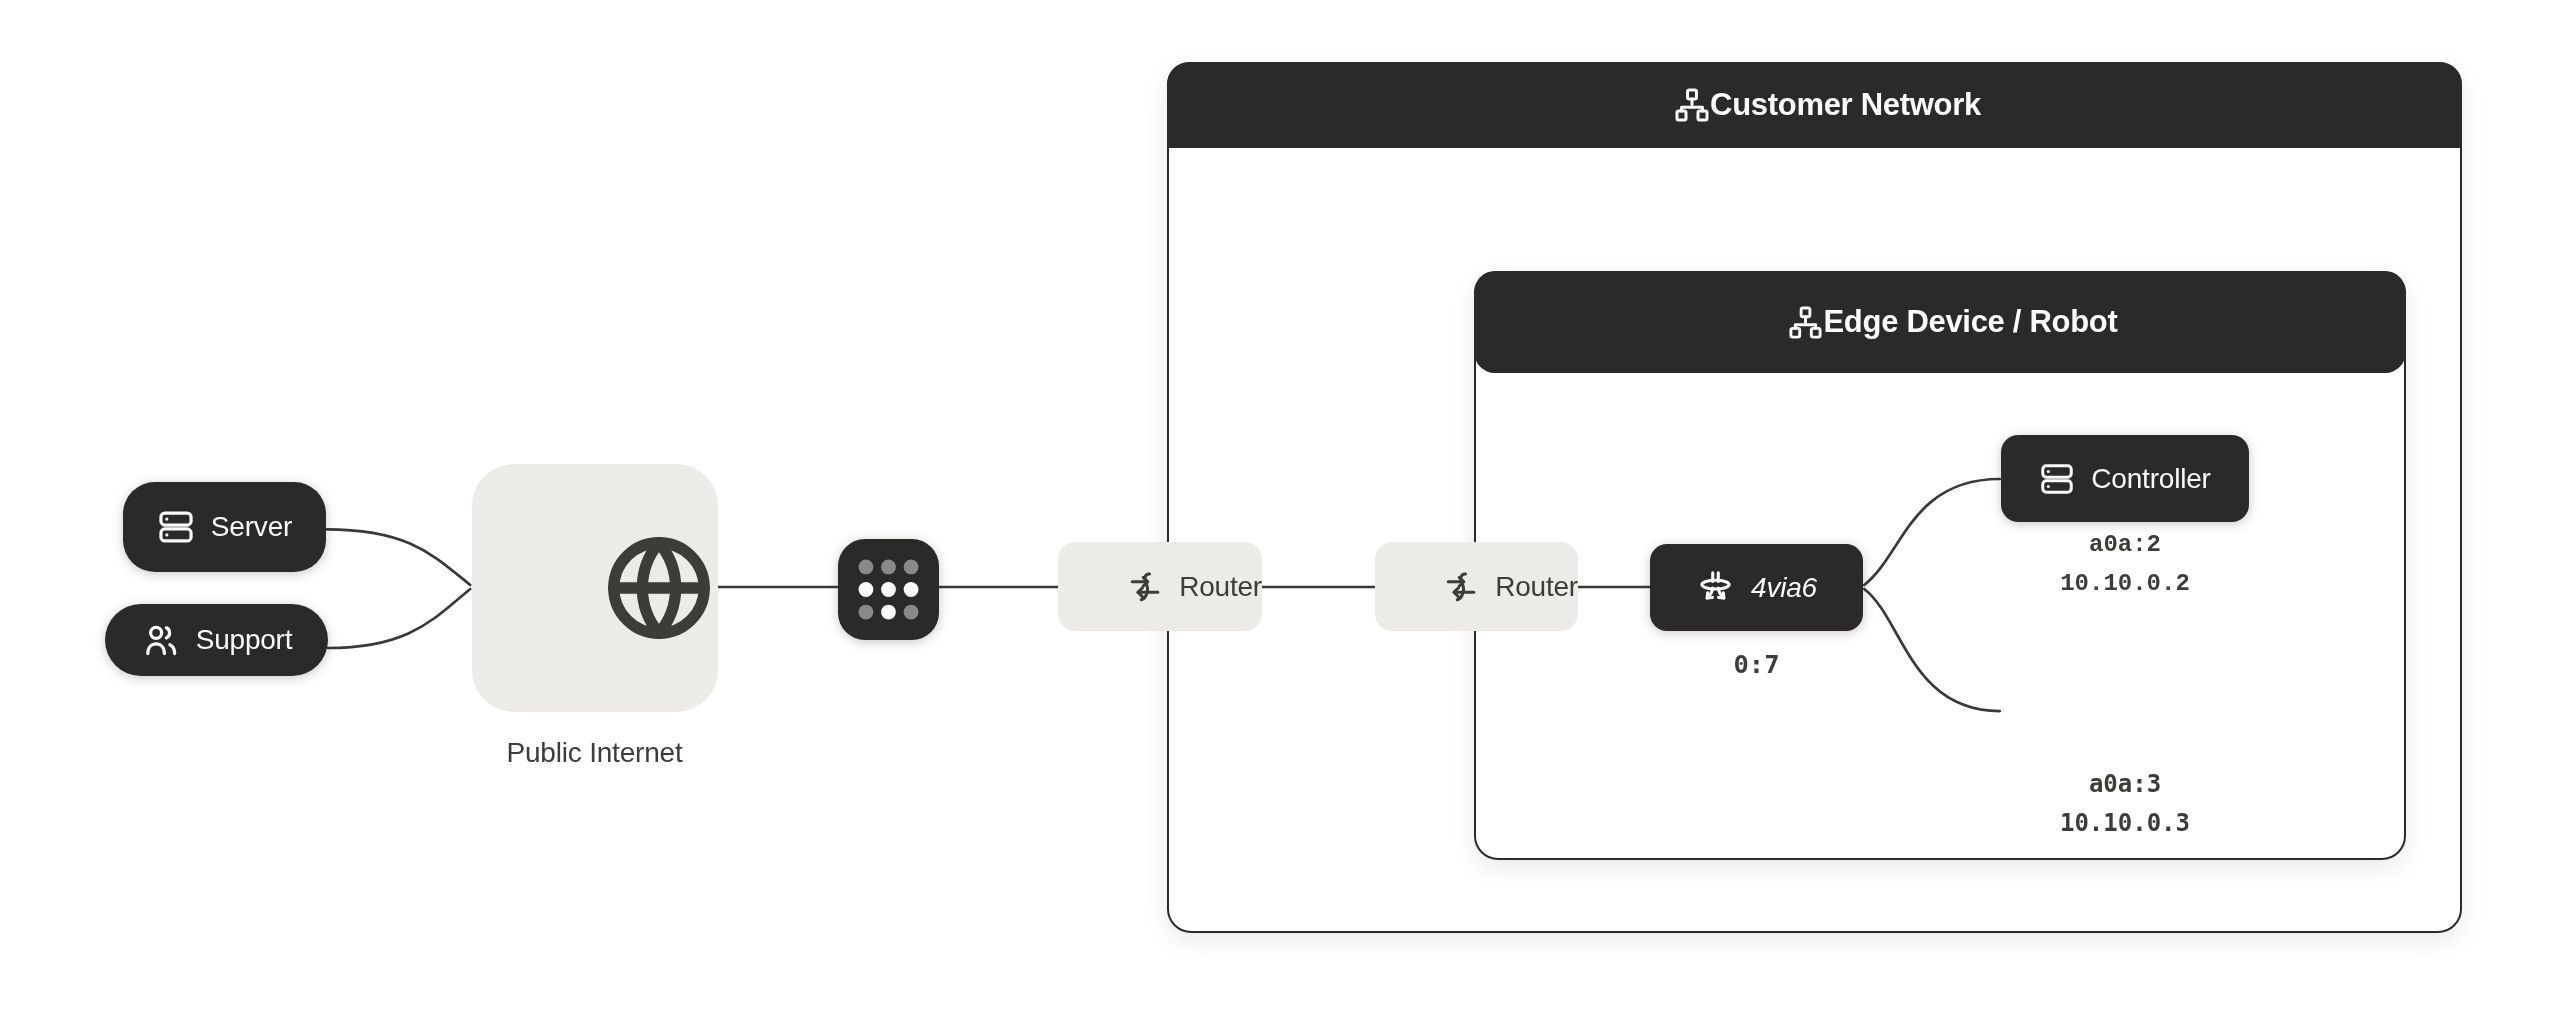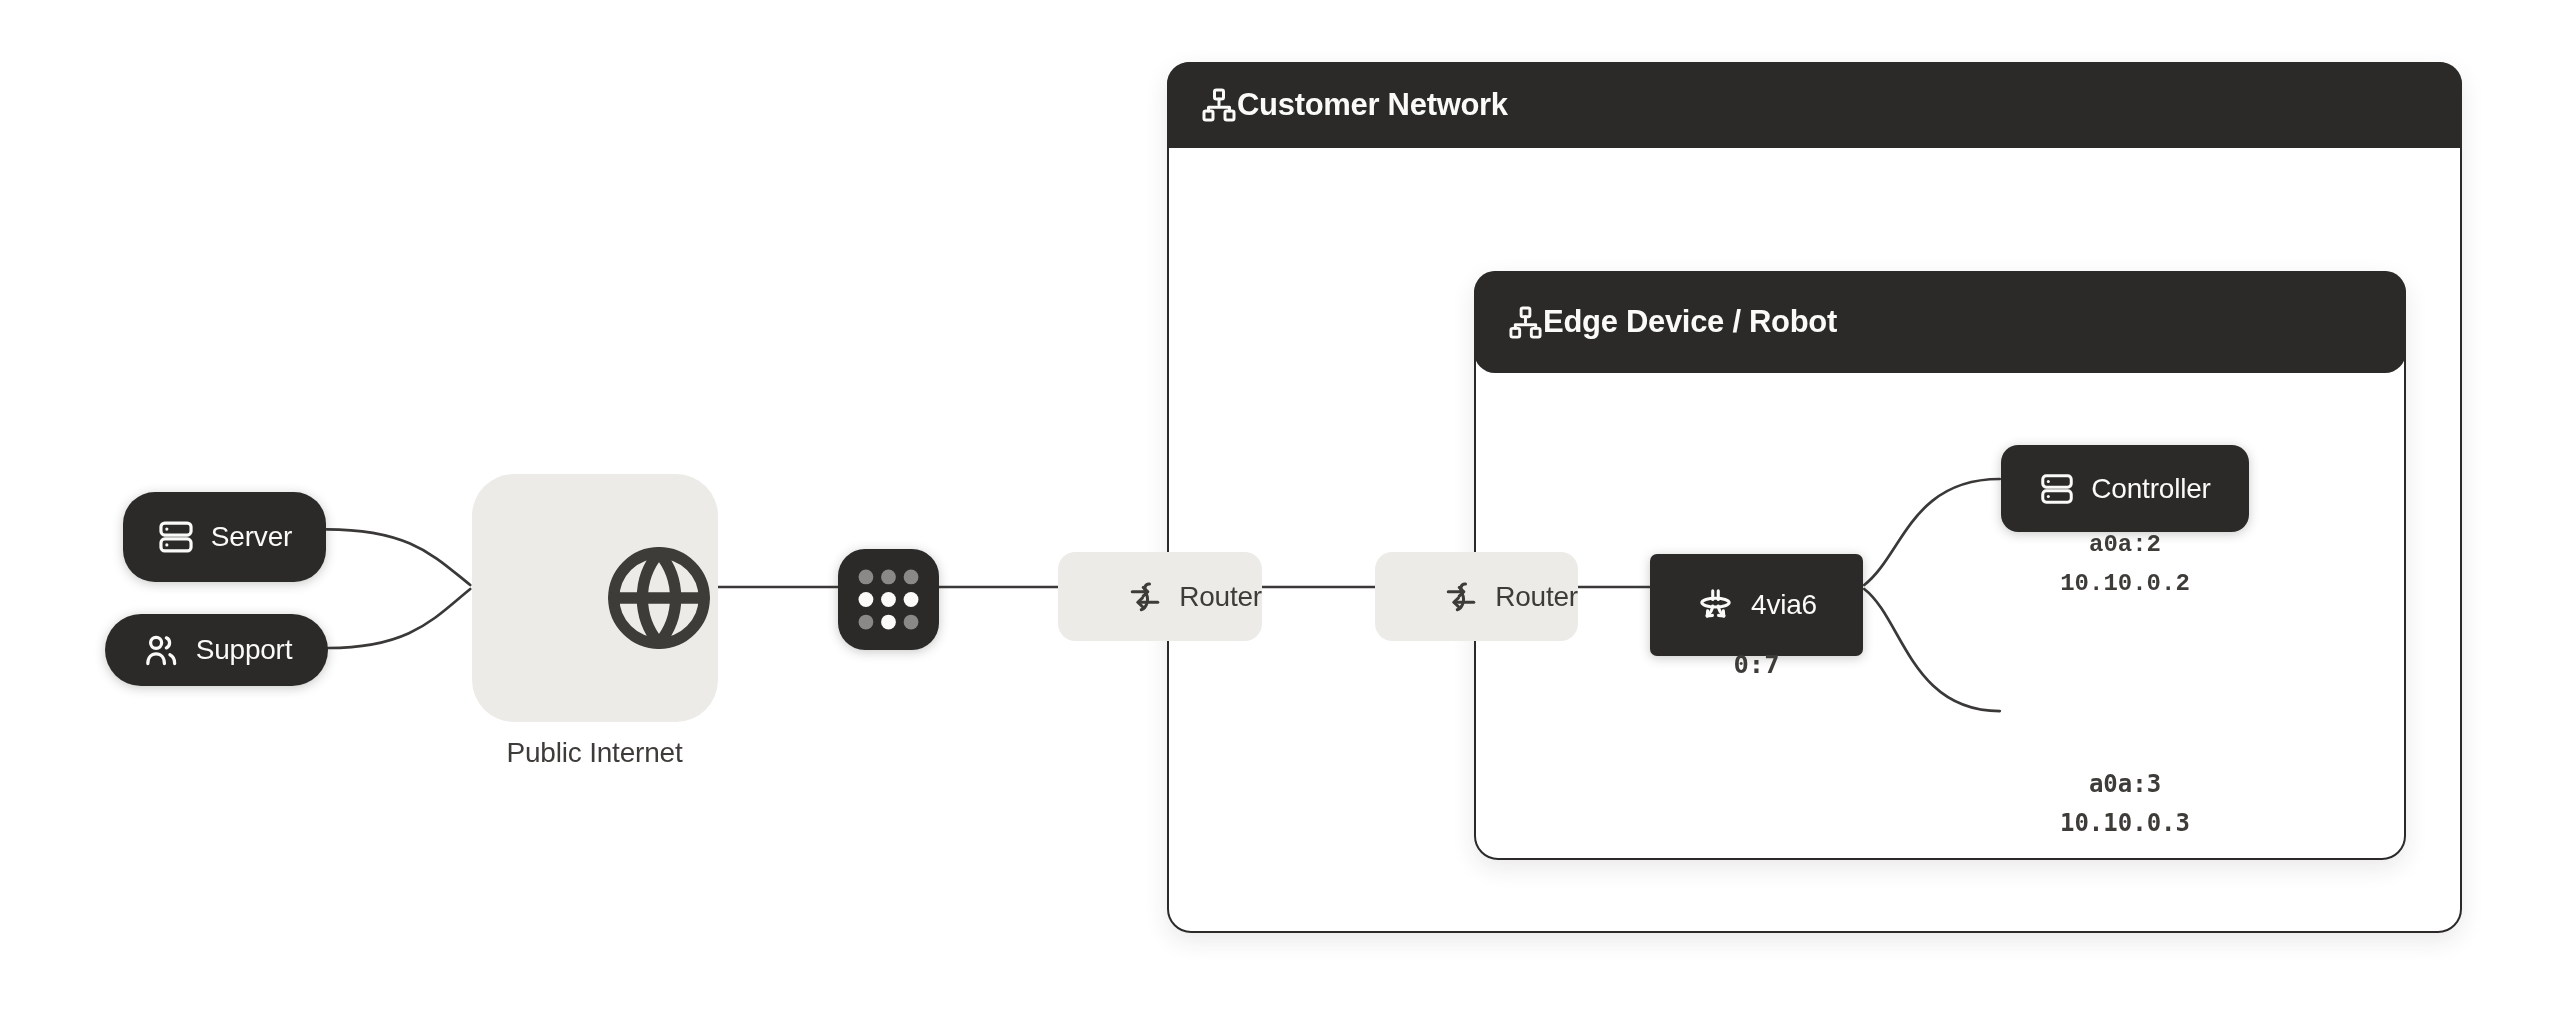--- a/index.html
+++ b/index.html
@@ -17,7 +17,7 @@
   svg.edges path{stroke:var(--line);stroke-width:4;fill:none;stroke-linecap:round;}
 
   .group{position:absolute;z-index:2;border:2px solid var(--dark);border-radius:24px;background:transparent;box-shadow:0 8px 23px rgba(40,38,35,.10);}
-  .group-header{position:absolute;left:-2px;top:-2px;right:-2px;height:86px;background:var(--dark);border-radius:22px 22px 0 0;display:flex;align-items:center;padding:0 8px 0 34px;box-sizing:border-box;}
+  .group-header{position:absolute;left:-2px;top:-2px;right:-2px;height:86px;background:var(--dark);border-radius:22px 22px 0 0;display:flex;align-items:center;padding:0 8px 0 34px;box-sizing:border-box;justify-content:center;}
   .group-title{color:var(--paper);font-size:31px;font-weight:600;letter-spacing:-0.3px;white-space:nowrap;}
   .group-header svg{flex:0 0 auto;stroke:var(--paper);fill:none;stroke-width:2;stroke-linecap:round;stroke-linejoin:round;}
 

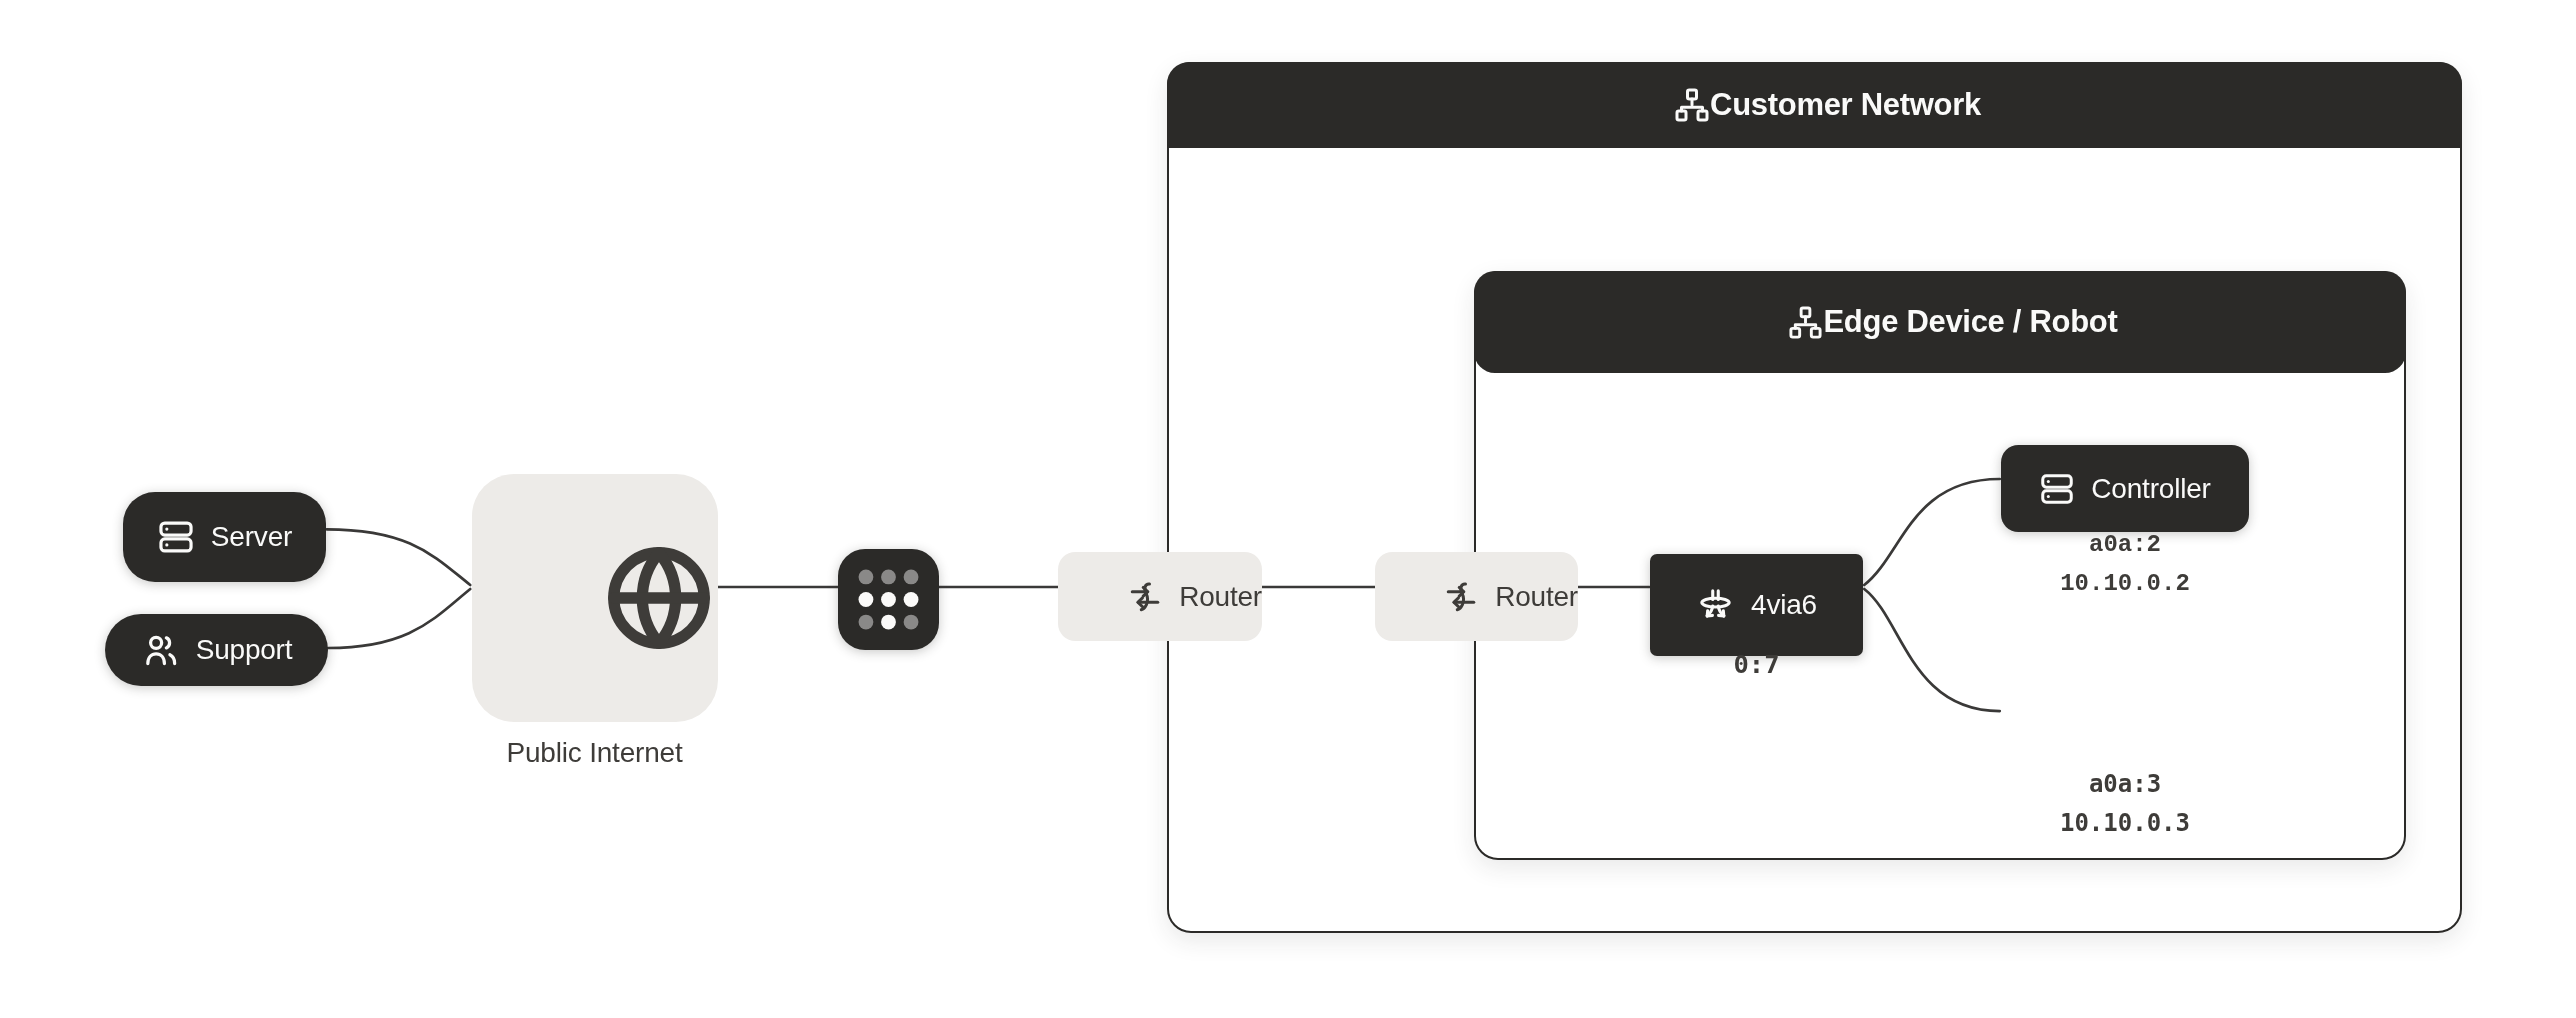--- a/index.html
+++ b/index.html
@@ -21,7 +21,7 @@
   .group-title{color:var(--paper);font-size:31px;font-weight:600;letter-spacing:-0.3px;white-space:nowrap;}
   .group-header svg{flex:0 0 auto;stroke:var(--paper);fill:none;stroke-width:2;stroke-linecap:round;stroke-linejoin:round;}
 
-  .node{position:absolute;z-index:3;display:flex;align-items:center;justify-content:center;gap:16px;box-sizing:border-box;margin-top:10px;}
+  .node{position:absolute;z-index:3;display:flex;align-items:center;justify-content:center;gap:16px;box-sizing:border-box;}
   .node.dark{background:var(--dark);color:var(--paper);box-shadow:0 2px 10.7px rgba(40,38,35,.25);}
   .node.light{background:var(--light);color:var(--ink);justify-content:flex-end;}
   .node .lbl{font-size:28px;font-weight:500;letter-spacing:-0.2px;white-space:nowrap;}

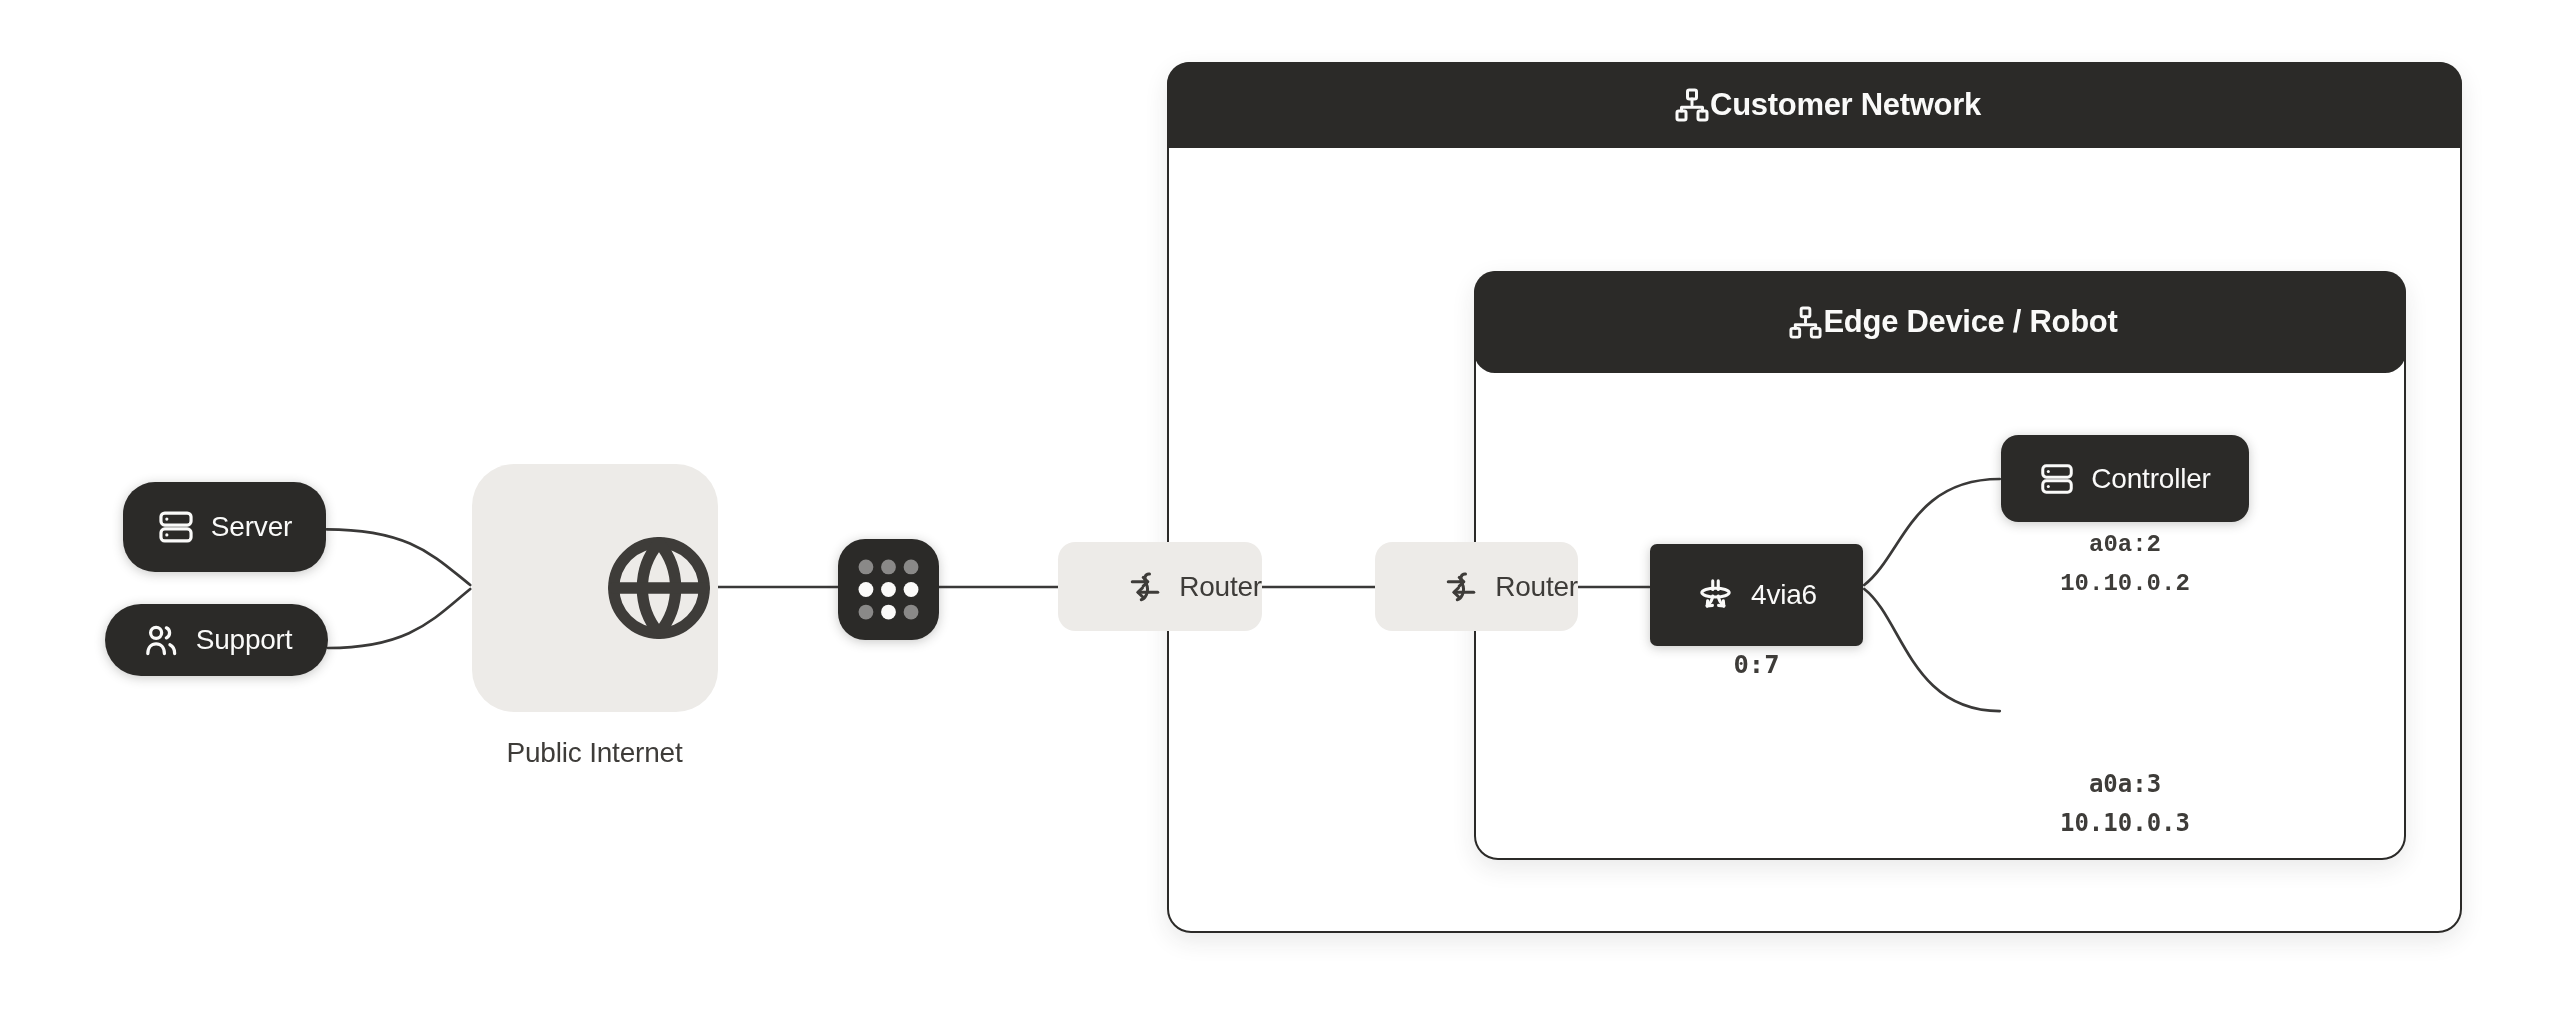--- a/index.html
+++ b/index.html
@@ -43,7 +43,7 @@
   .node.tailscale{left:838px;top:539px;width:101px;height:101px;border-radius:27px;}
   .node.router1{left:1058px;top:542px;width:204px;height:89px;border-radius:17.4px;}
   .node.router2{left:1375px;top:542px;width:203px;height:89px;border-radius:17.4px;}
-  .node.via{left:1650px;top:544px;width:213px;height:102px;border-radius:7px;}
+  .node.via{left:1650px;top:544px;width:213px;height:87px;border-radius:17px;font-style:italic;}
   .node.controller{left:2001px;top:435px;width:248px;height:87px;border-radius:17.4px;}
   .node.camera{left:2001px;top:667px;width:248px;height:89px;border-radius:17.4px;}
 

